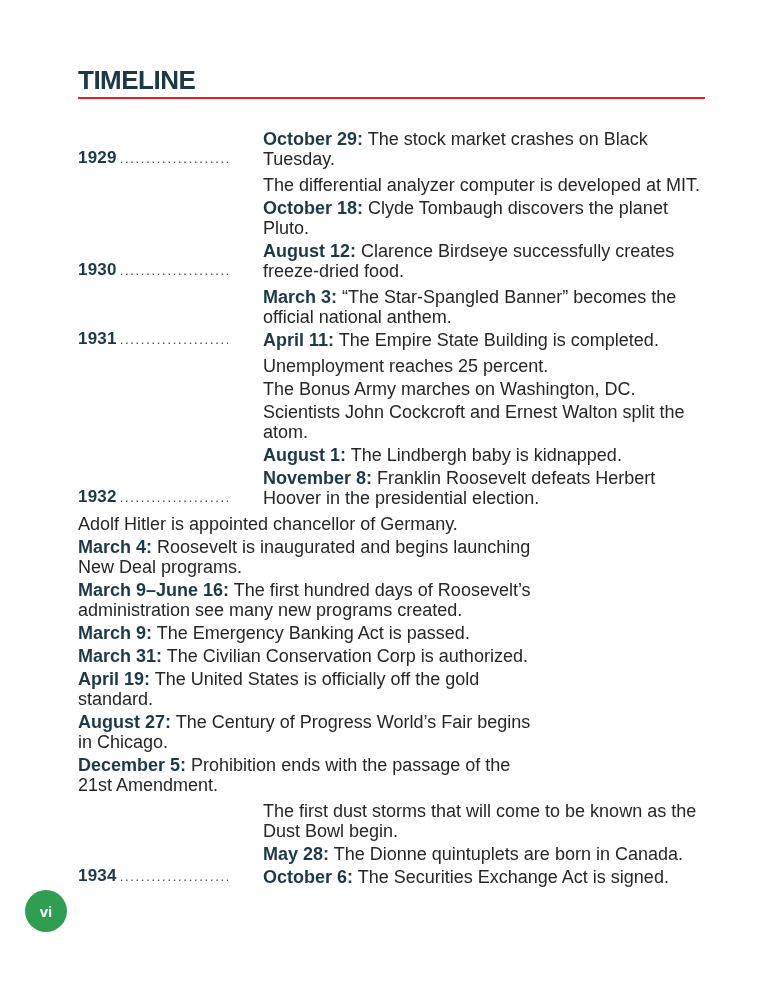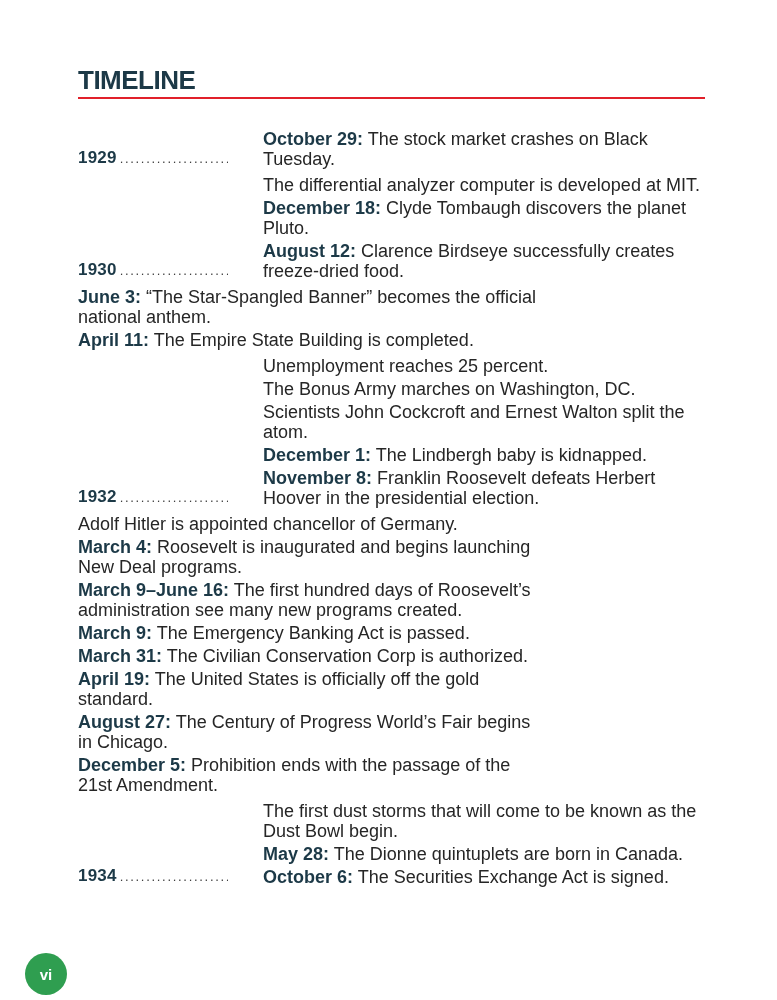--- a/index.html
+++ b/index.html
@@ -129,7 +129,7 @@
     </div>
     <div class="events">
           <p class="event"><span>The differential analyzer computer is developed at MIT.</span></p>
-          <p class="event"><strong class="date">December 18:</strong> <span>Clyde Tombaugh discovers the planet Pluto.</span></p>
+          <p class="event"><strong class="date">October 18:</strong> <span>Clyde Tombaugh discovers the planet Pluto.</span></p>
           <p class="event"><strong class="date">August 12:</strong> <span>Clarence Birdseye successfully creates freeze-dried food.</span></p>
         </div>
   </section>

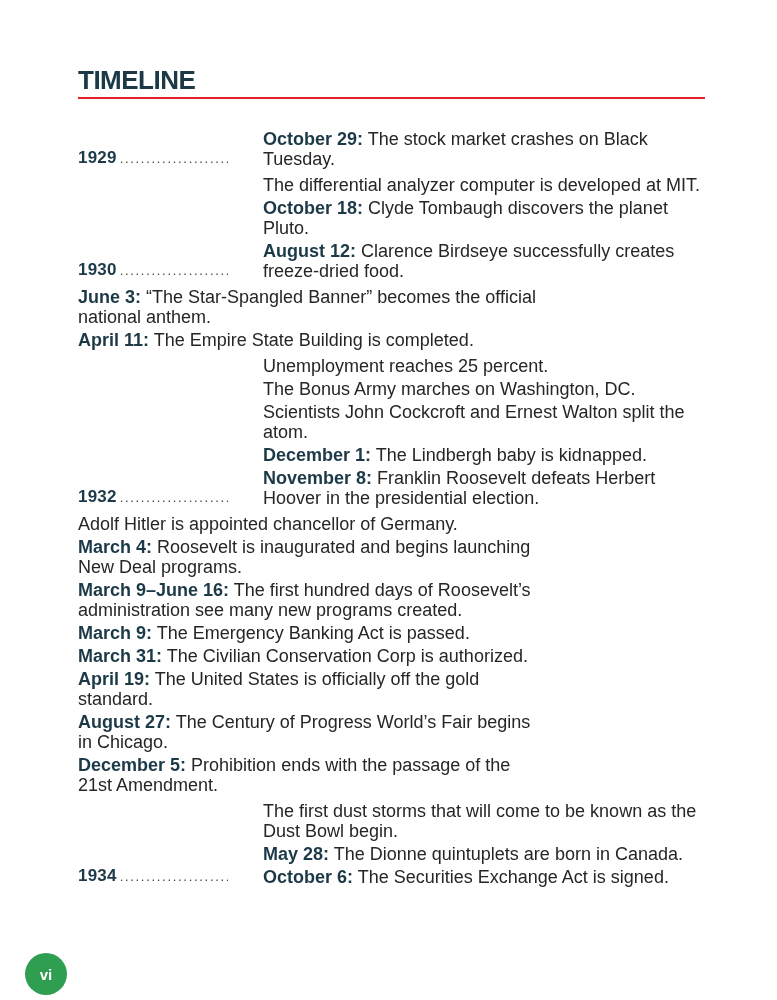--- a/index.html
+++ b/index.html
@@ -136,7 +136,7 @@
 
   <section class="row">
     <div class="events">
-          <p class="event"><strong class="date">June 3:</strong> <span>“The Star-Spangled Banner” becomes the official national anthem.</span></p>
+          <p class="event"><strong class="date">March 3:</strong> <span>“The Star-Spangled Banner” becomes the official national anthem.</span></p>
           <p class="event"><strong class="date">April 11:</strong> <span>The Empire State Building is completed.</span></p>
         </div>
   </section>

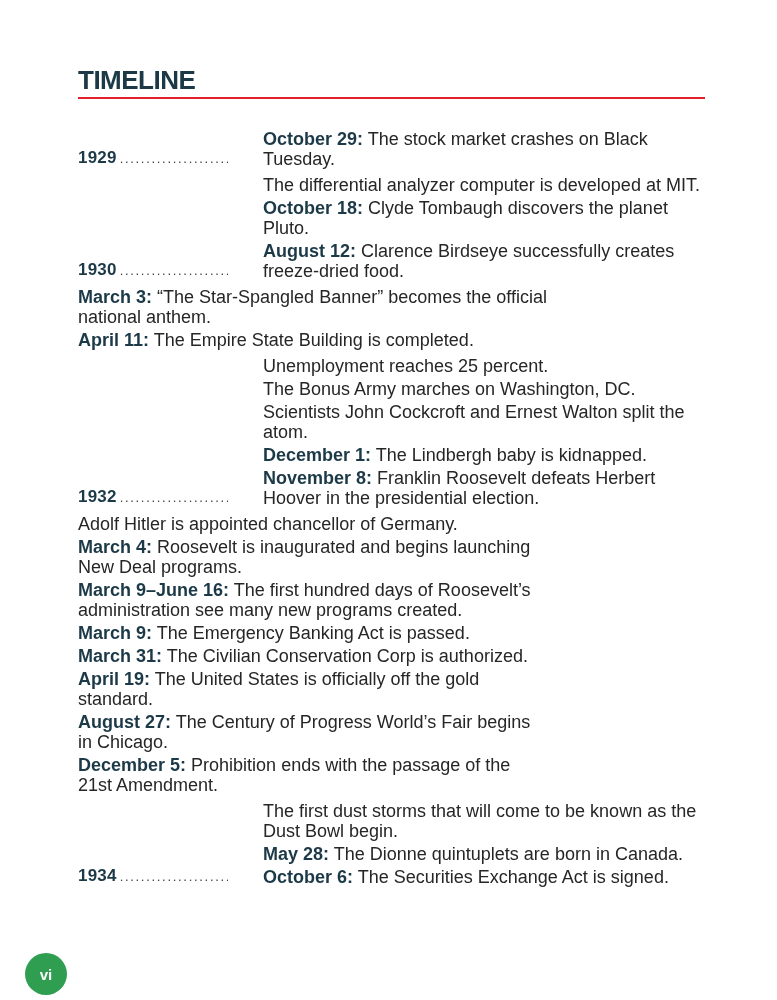--- a/index.html
+++ b/index.html
@@ -135,6 +135,10 @@
   </section>
 
   <section class="row">
+    <div class="year-cell">
+      <span class="year">1931</span>
+      <span class="leader"></span>
+    </div>
     <div class="events">
           <p class="event"><strong class="date">March 3:</strong> <span>“The Star-Spangled Banner” becomes the official national anthem.</span></p>
           <p class="event"><strong class="date">April 11:</strong> <span>The Empire State Building is completed.</span></p>

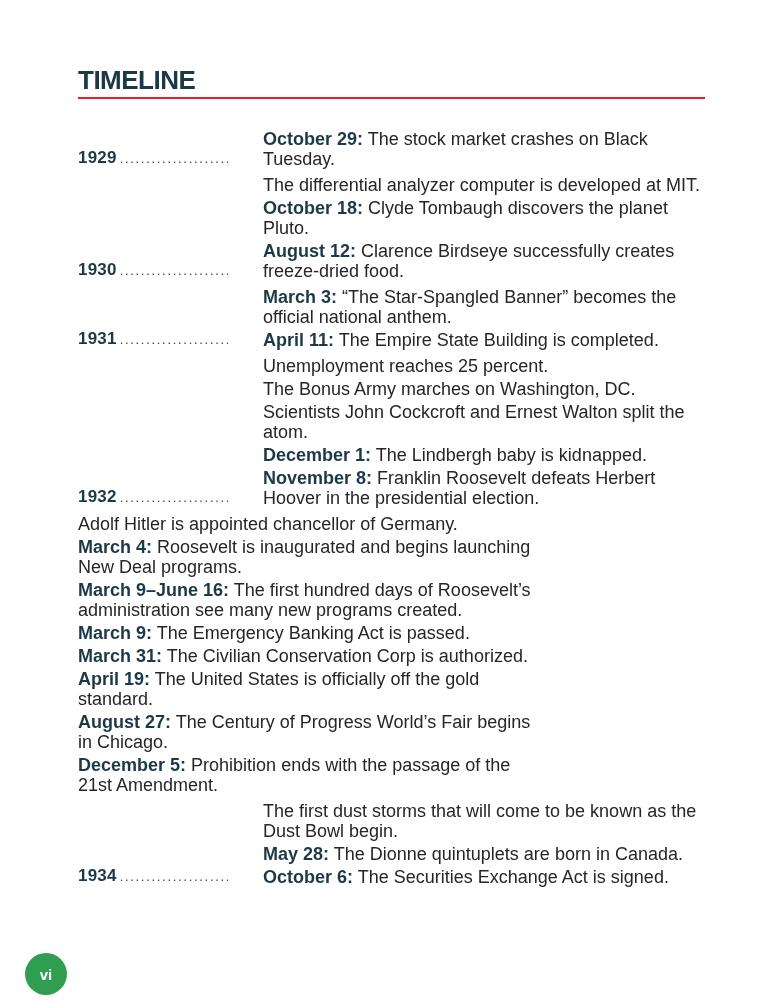--- a/index.html
+++ b/index.html
@@ -154,7 +154,7 @@
           <p class="event"><span>Unemployment reaches 25 percent.</span></p>
           <p class="event"><span>The Bonus Army marches on Washington, DC.</span></p>
           <p class="event"><span>Scientists John Cockcroft and Ernest Walton split the atom.</span></p>
-          <p class="event"><strong class="date">December 1:</strong> <span>The Lindbergh baby is kidnapped.</span></p>
+          <p class="event"><strong class="date">August 1:</strong> <span>The Lindbergh baby is kidnapped.</span></p>
           <p class="event"><strong class="date">November 8:</strong> <span>Franklin Roosevelt defeats Herbert Hoover in the presidential election.</span></p>
         </div>
   </section>

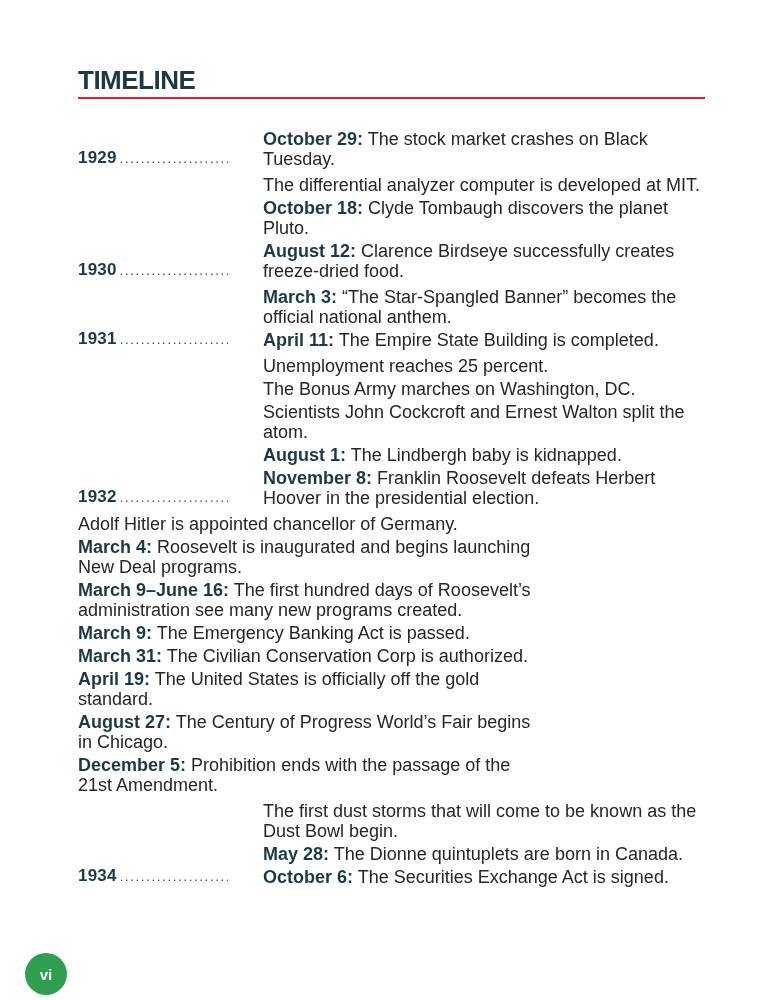--- a/index.html
+++ b/index.html
@@ -87,7 +87,7 @@
   .page-badge{
     position:absolute;
     left:25px;
-    top:953px;
+    top:890px;
     width:42px;
     height:42px;
     border-radius:50%;

